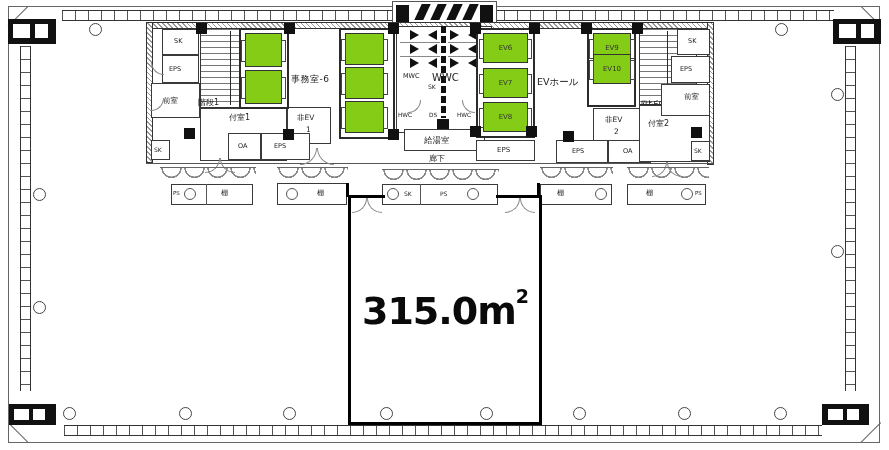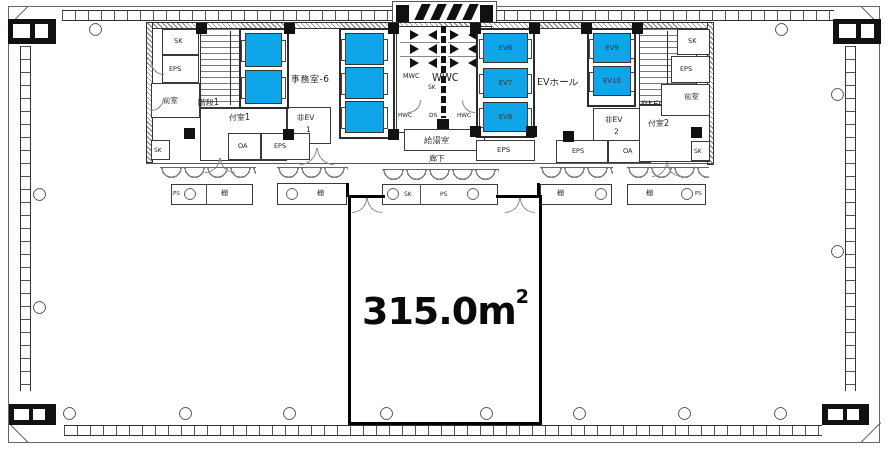--- a/index.html
+++ b/index.html
@@ -9,7 +9,7 @@
   .wl{position:absolute;background:#2a2a2a;}
   .room{position:absolute;border:1.2px solid #3a3a3a;background:#fff;box-sizing:border-box;}
   .shaft{position:absolute;border:2.4px solid #2b2b2b;background:#fff;box-sizing:border-box;}
-  .car{position:absolute;border:1.3px solid #333;background:#0ea5e9;box-sizing:border-box;
+  .car{position:absolute;border:1.3px solid #333;background:#84cc16;box-sizing:border-box;
        display:flex;align-items:center;justify-content:center;font-size:7px;color:#333;}
   .car::before{content:"";position:absolute;left:-5px;top:18%;width:3px;height:64%;border:1px solid #444;background:#fff;}
   .car::after{content:"";position:absolute;right:-5px;top:18%;width:3px;height:64%;border:1px solid #444;background:#fff;}

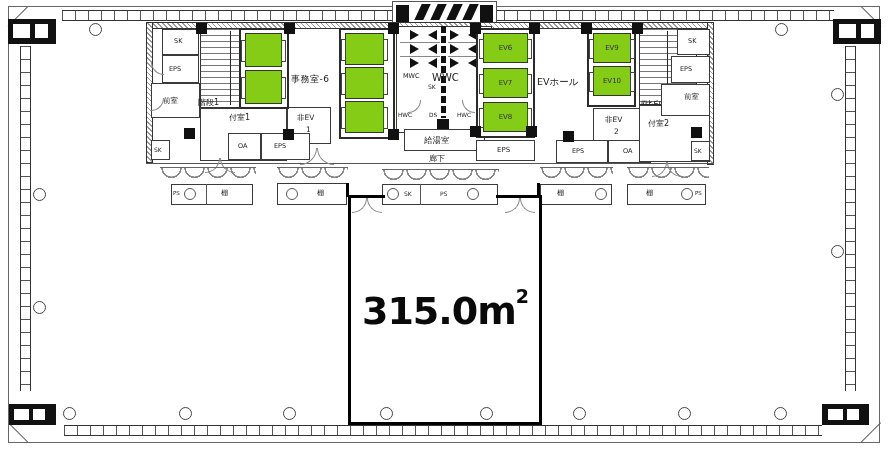--- a/index.html
+++ b/index.html
@@ -186,7 +186,7 @@
   <div class="car" style="left:593px;top:33px;width:38px;height:30px;">
       <span>EV9</span>
     </div>
-  <div class="car" style="left:593px;top:66px;width:38px;height:30px;">
+  <div class="car" style="left:593px;top:54px;width:38px;height:30px;">
       <span>EV10</span>
     </div>
 

